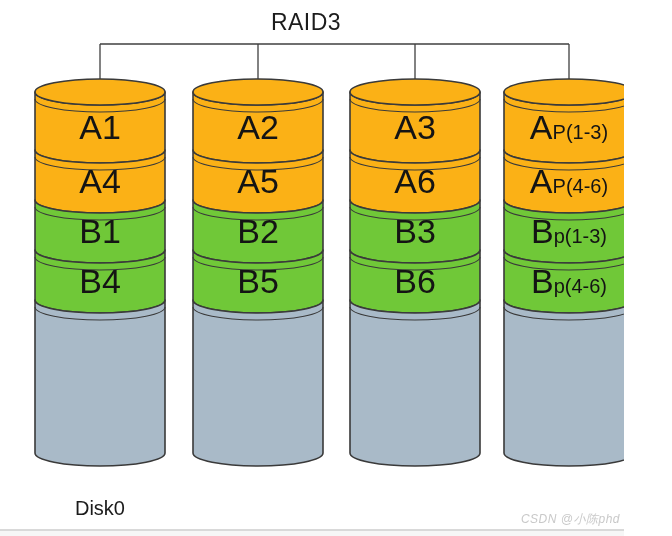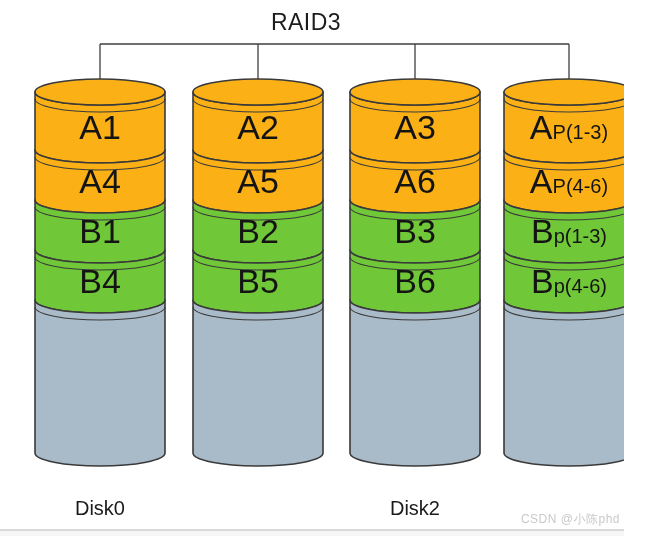--- a/index.html
+++ b/index.html
@@ -108,7 +108,6 @@
     </svg>
 
   <div class="disk-label dl0">Disk0</div>
-  <div class="disk-label dl2">Disk2</div>
 
   <div class="watermark">CSDN @小陈phd</div>
 

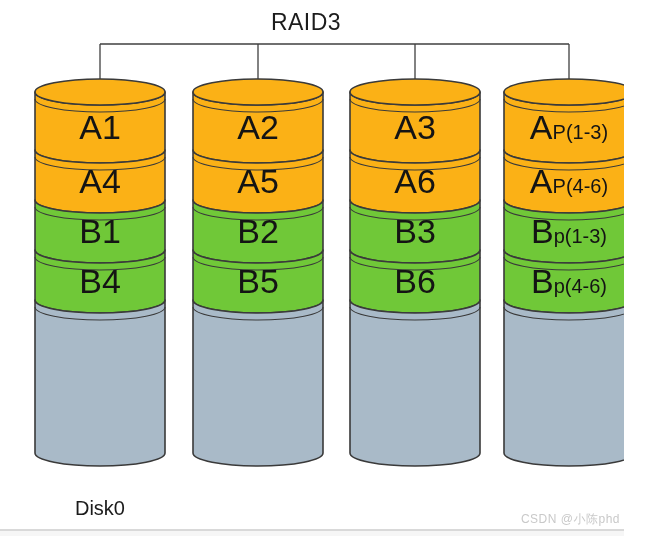--- a/index.html
+++ b/index.html
@@ -19,7 +19,7 @@
   .dl0{left:35px}.dl1{left:193px}.dl2{left:350px}.dl3{left:504px}
   .watermark{
     position:absolute;top:511px;right:4px;
-    font-size:12px;color:#c9c9c9;letter-spacing:0.5px;
+    font-size:12px;color:#c9c9c9;letter-spacing:0.5px;font-style:italic;
   }
   .edge-right{position:absolute;left:662px;top:0;width:2px;height:529px;background:#ececec;}
   .edge-bottom{position:absolute;left:0;top:529px;width:672px;height:2px;background:#d9d9d9;}

